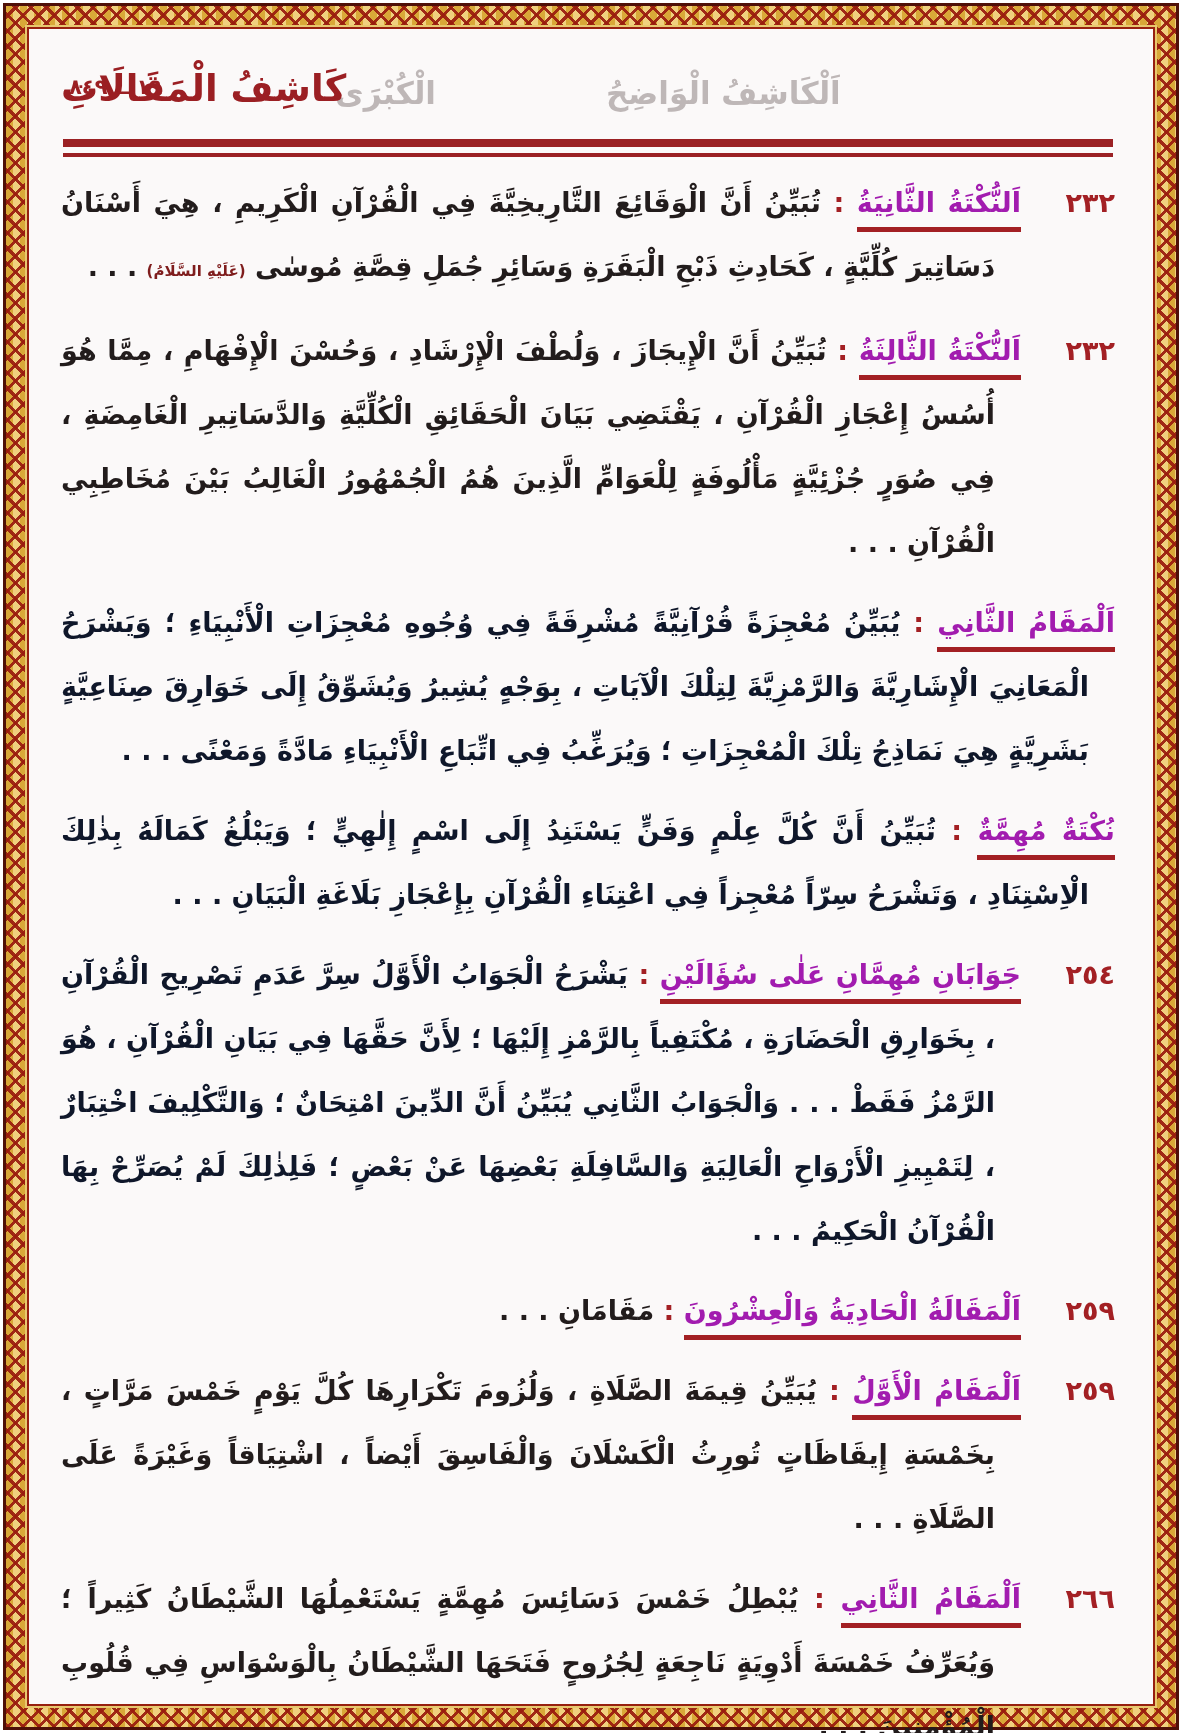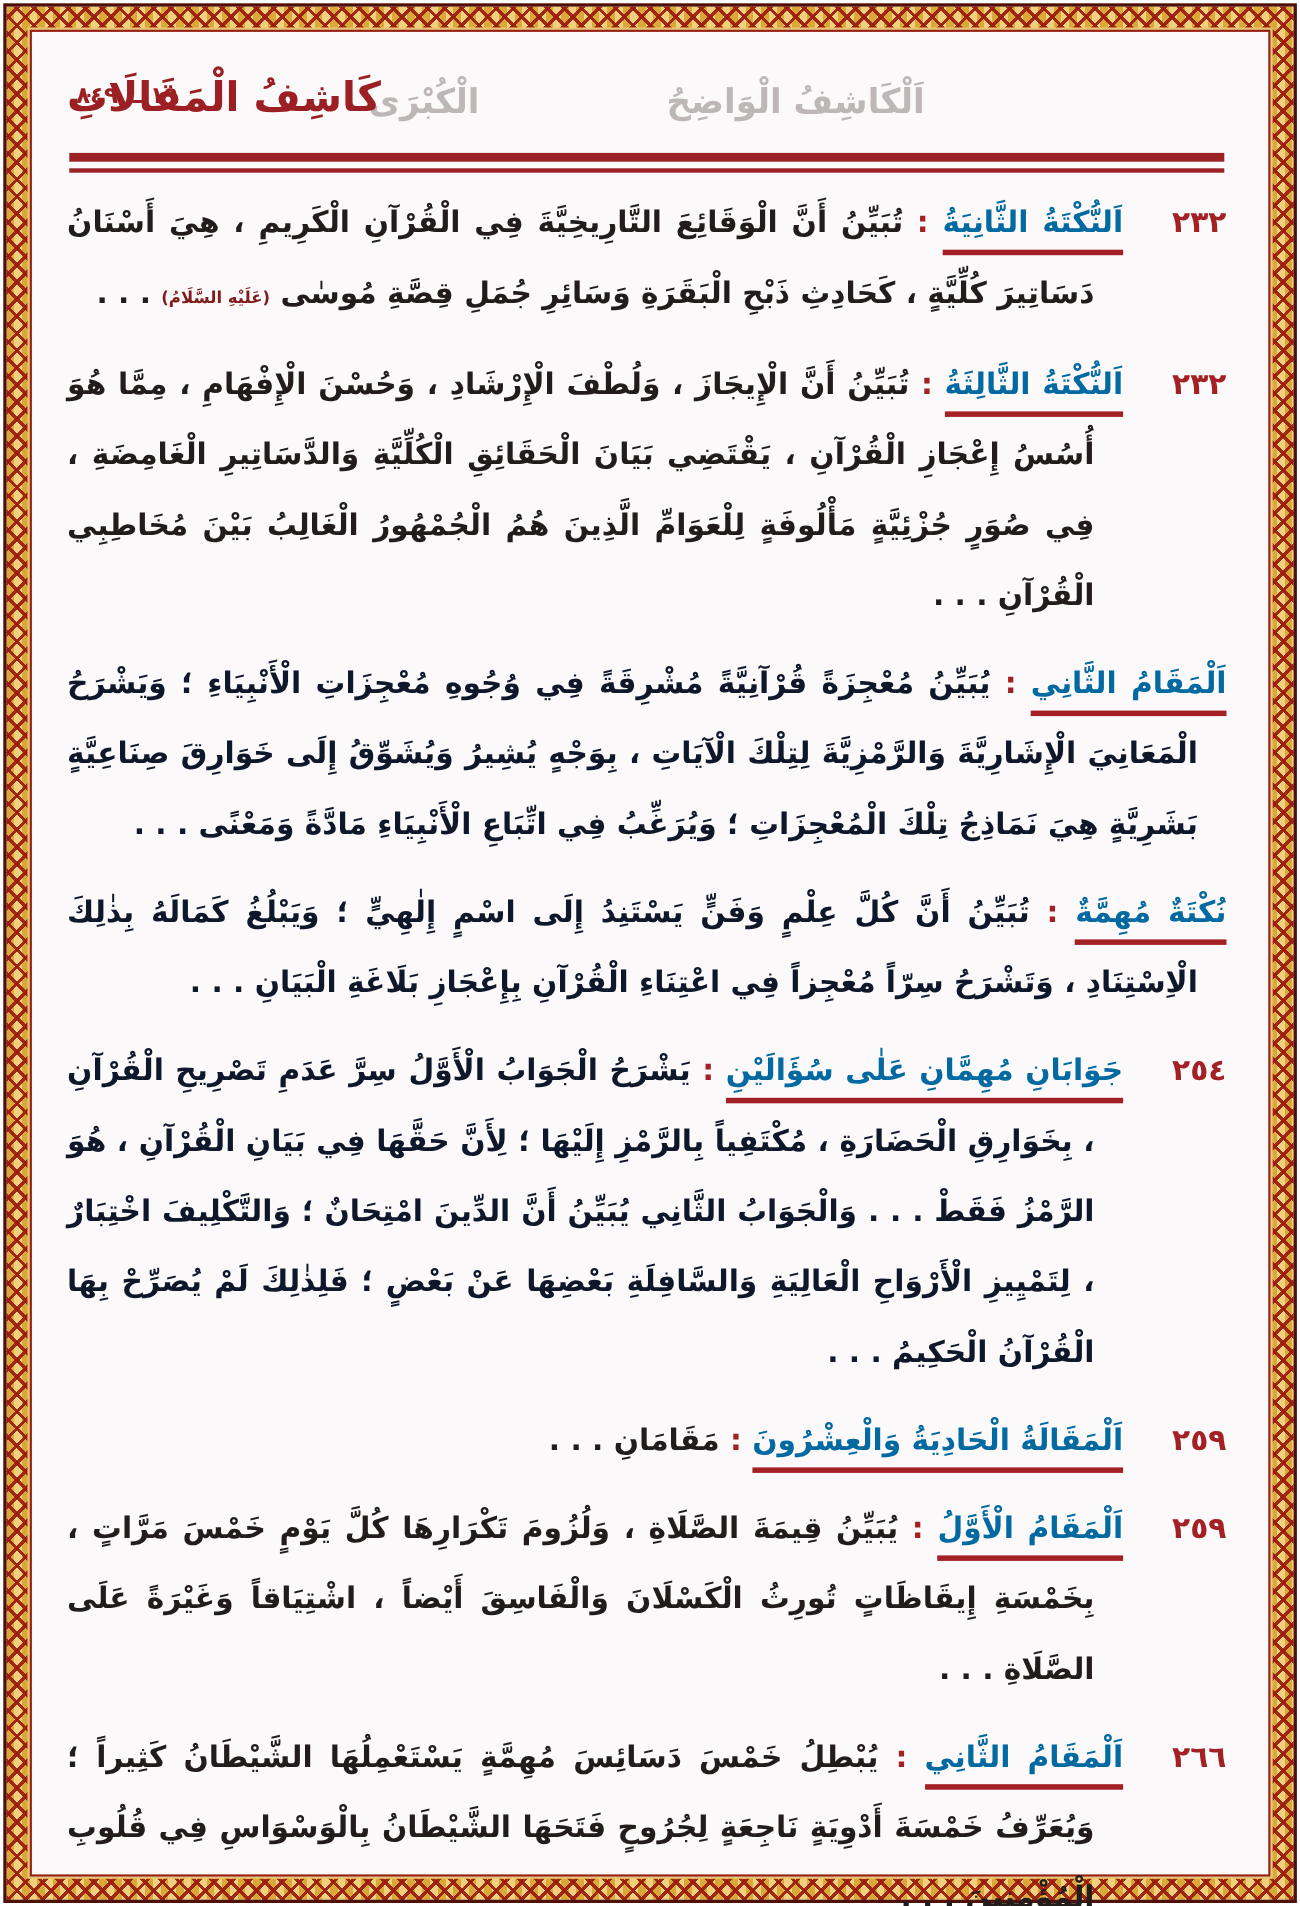--- a/index.html
+++ b/index.html
@@ -69,7 +69,7 @@
     color:#221c1c;
   }
   .entry-heading {
-    color:#0369a1;
+    color:#a21caf;
     border-bottom:5px solid #a32024;
     padding-bottom:9px;
   }

